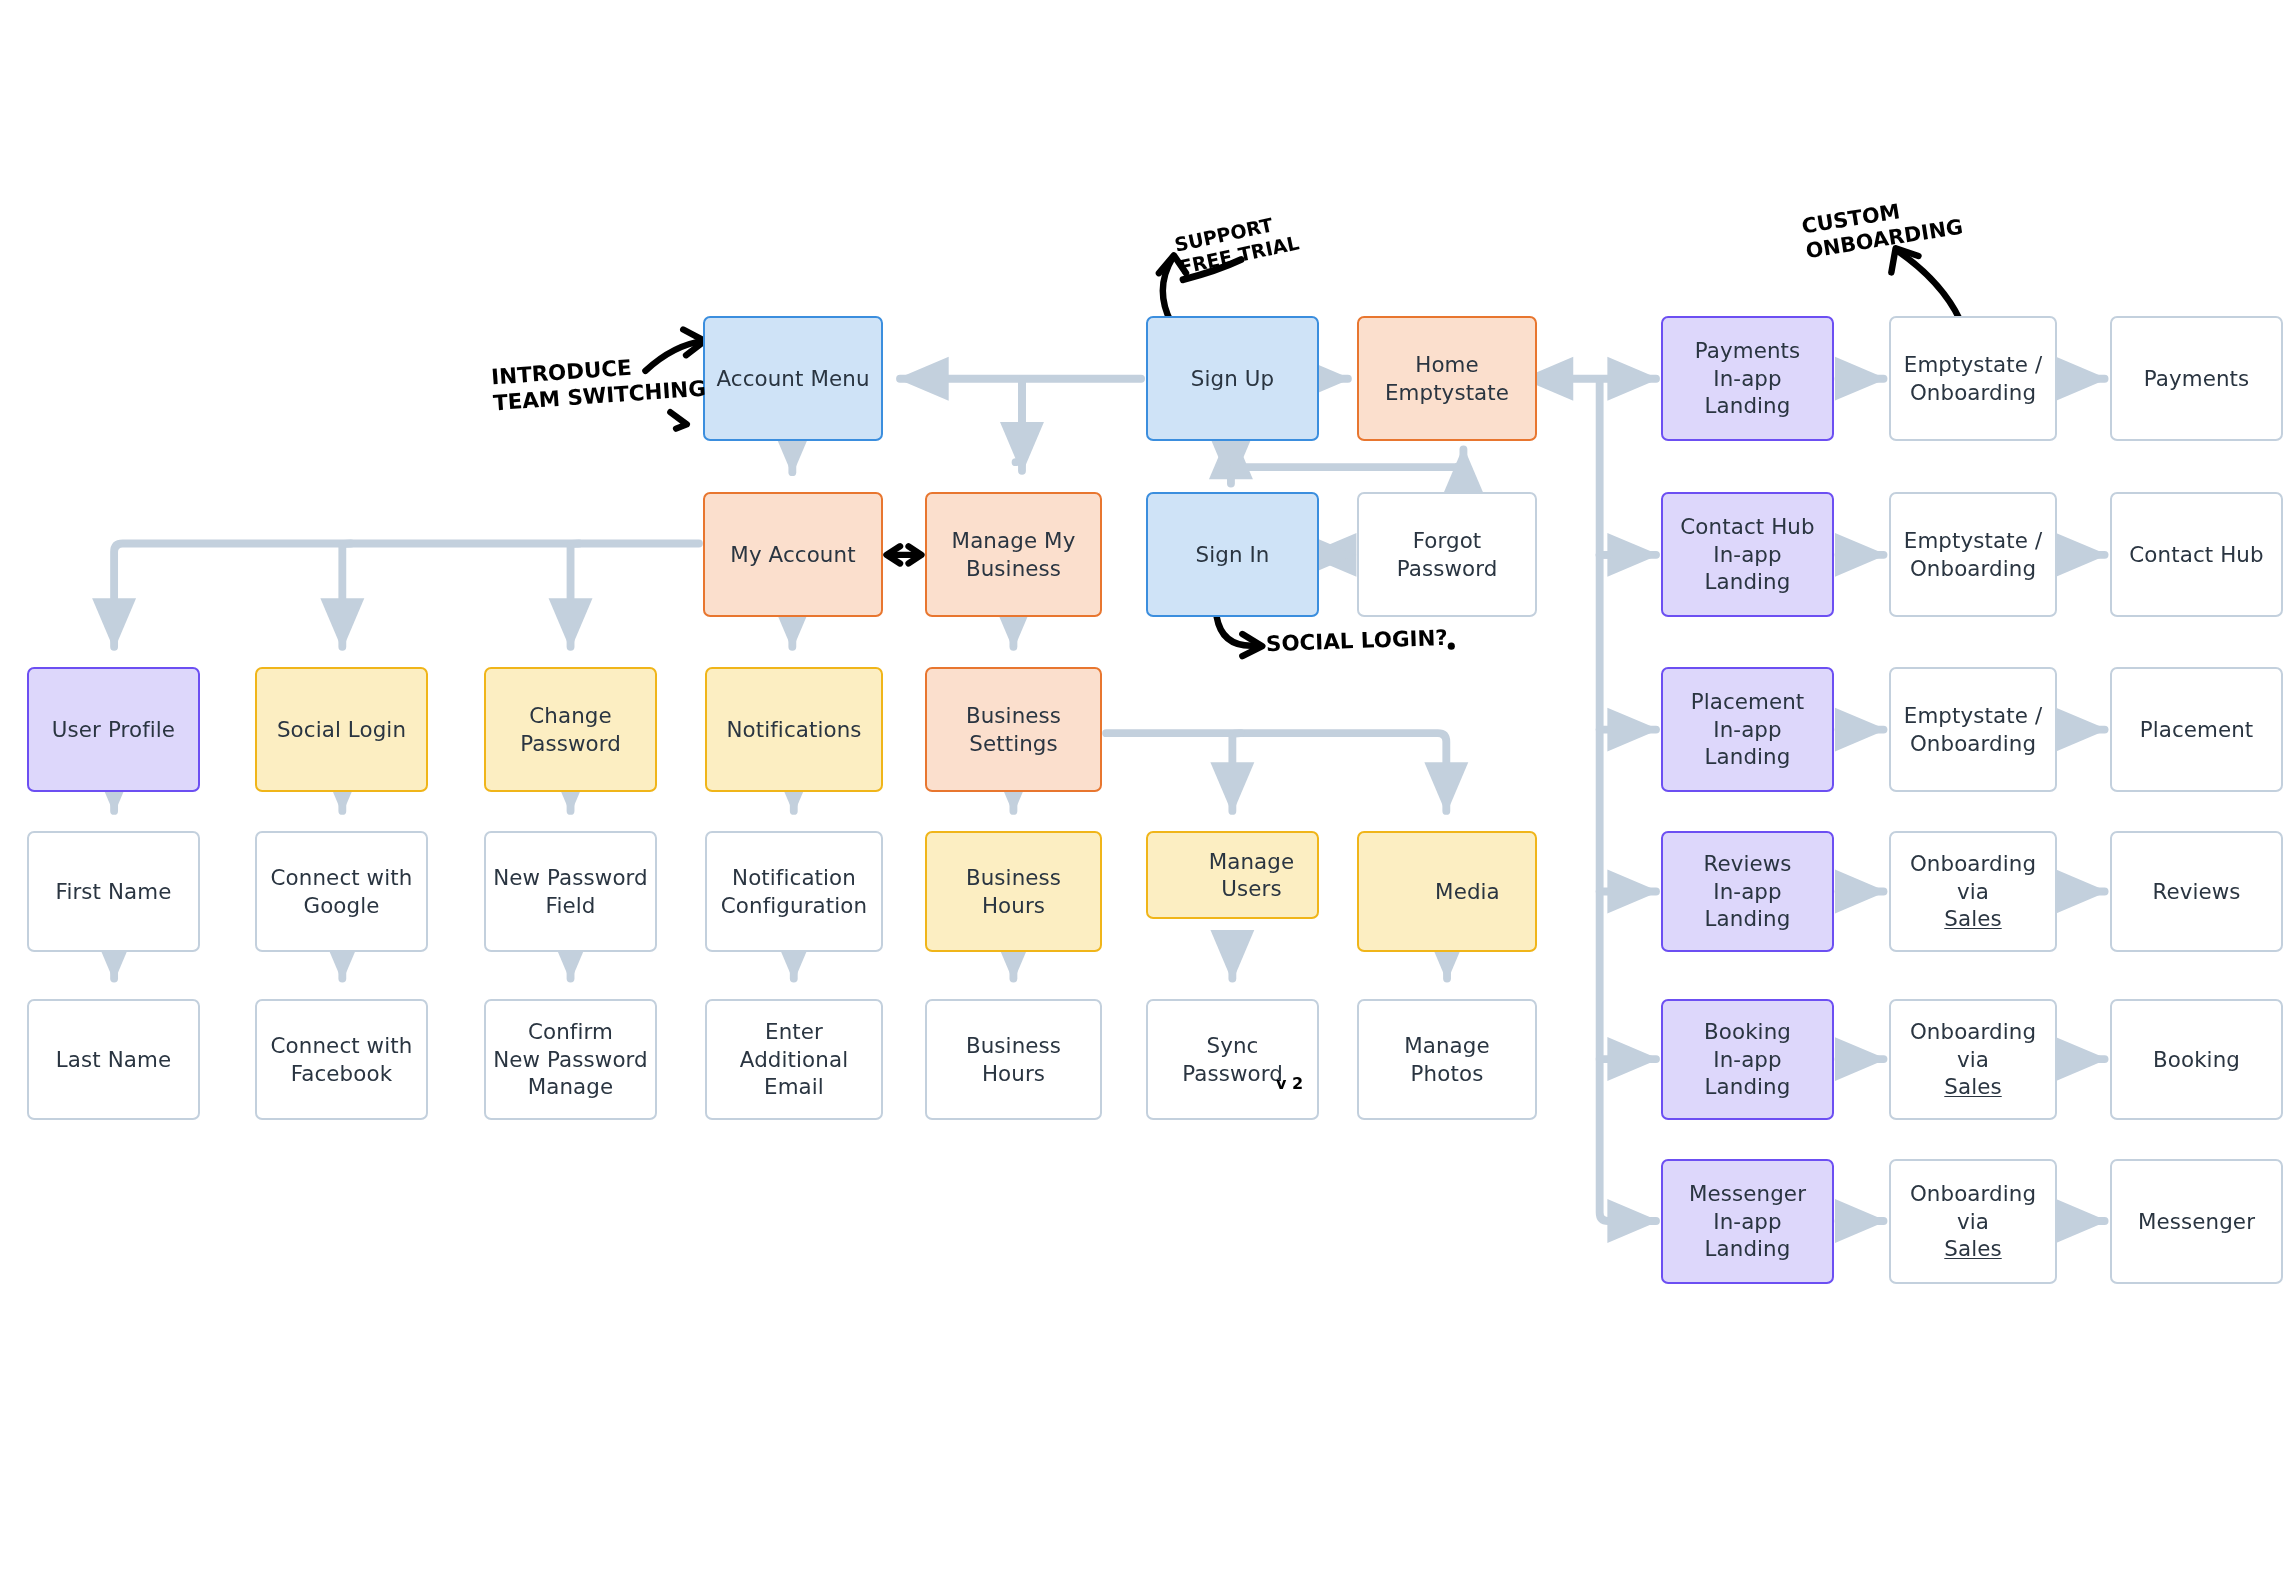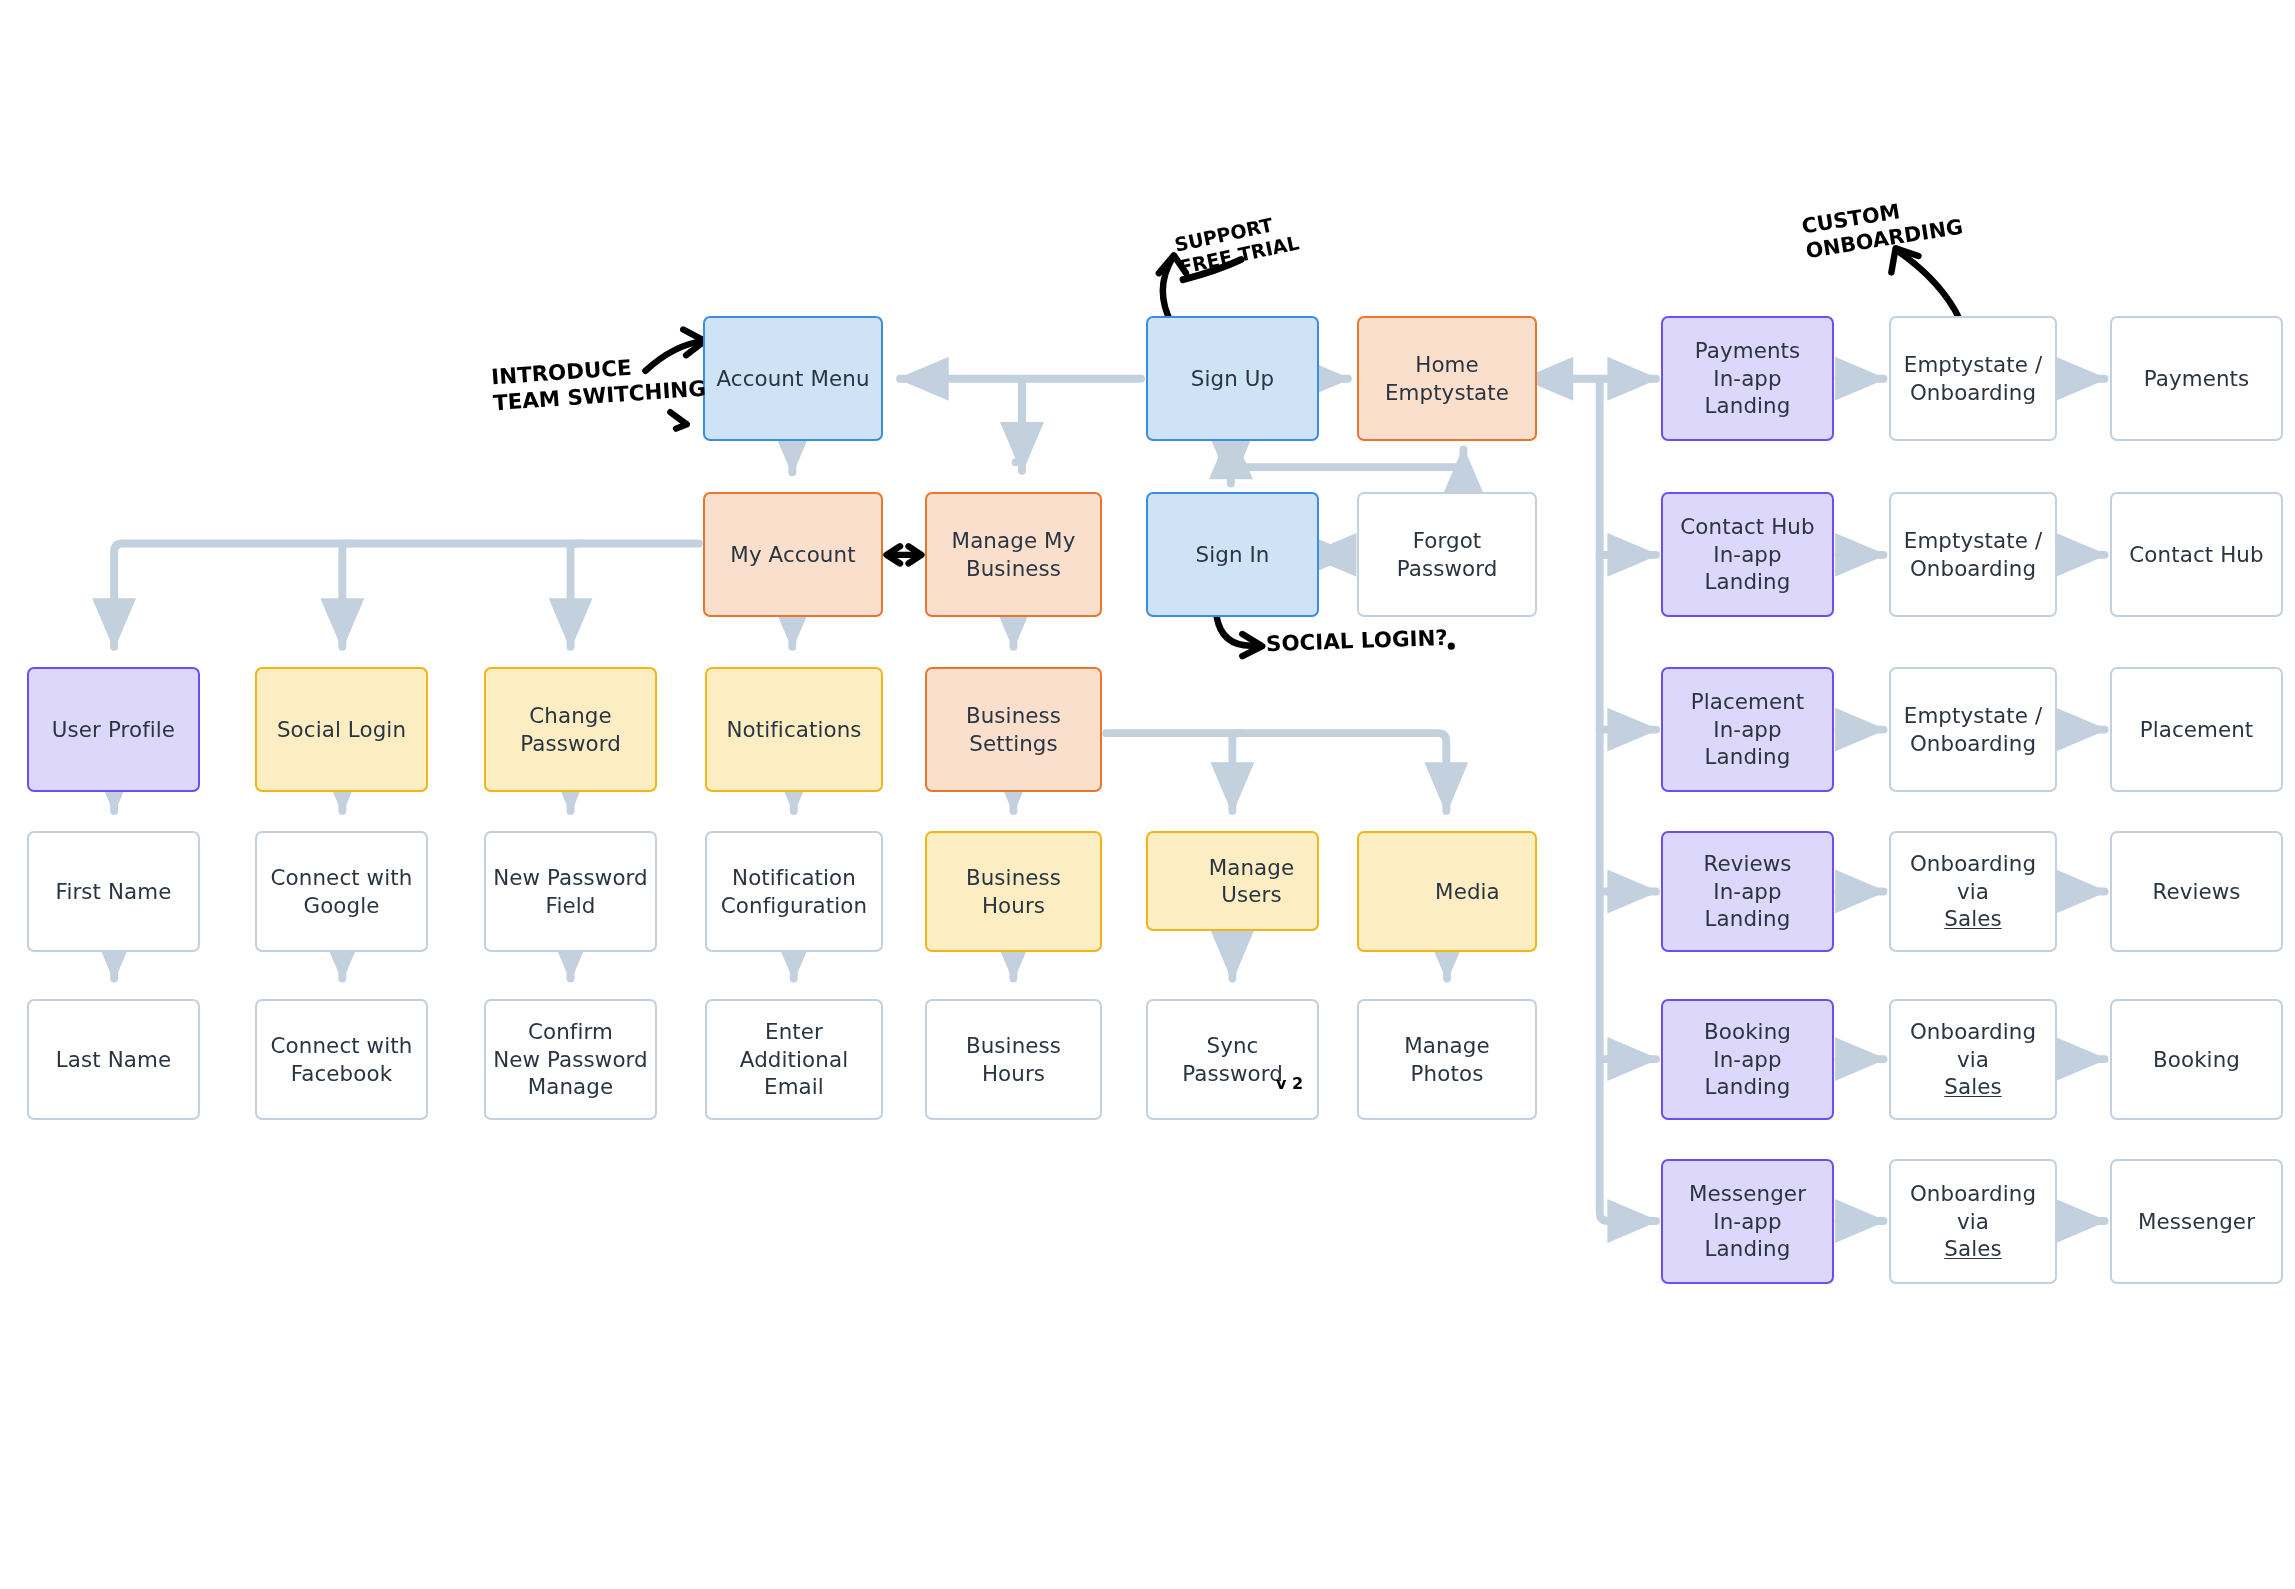--- a/index.html
+++ b/index.html
@@ -276,7 +276,7 @@
       <div class="node yellow" style="left: 925px; top: 831px; width: 177px; height: 121px;">
         <span class="lbl">Business Hours</span>
       </div>
-      <div class="node yellow" style="left: 1146px; top: 831px; width: 173px; height: 100px; padding-left: 45px;">
+      <div class="node yellow" style="left: 1146px; top: 831px; width: 173px; height: 88px; padding-left: 45px;">
         <span class="lbl">Manage Users</span>
       </div>
       <div class="node yellow" style="left: 1357px; top: 831px; width: 180px; height: 121px; padding-left: 48px;">

